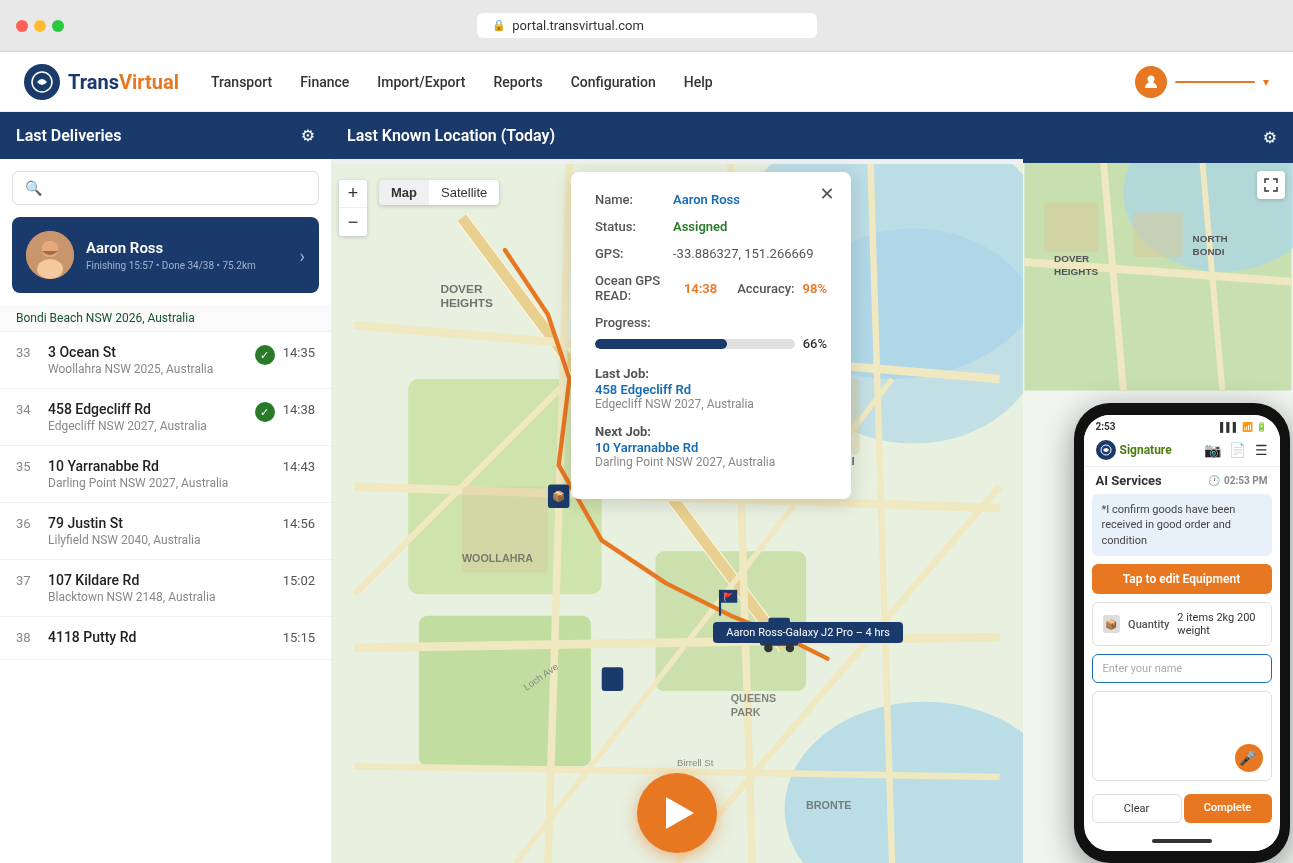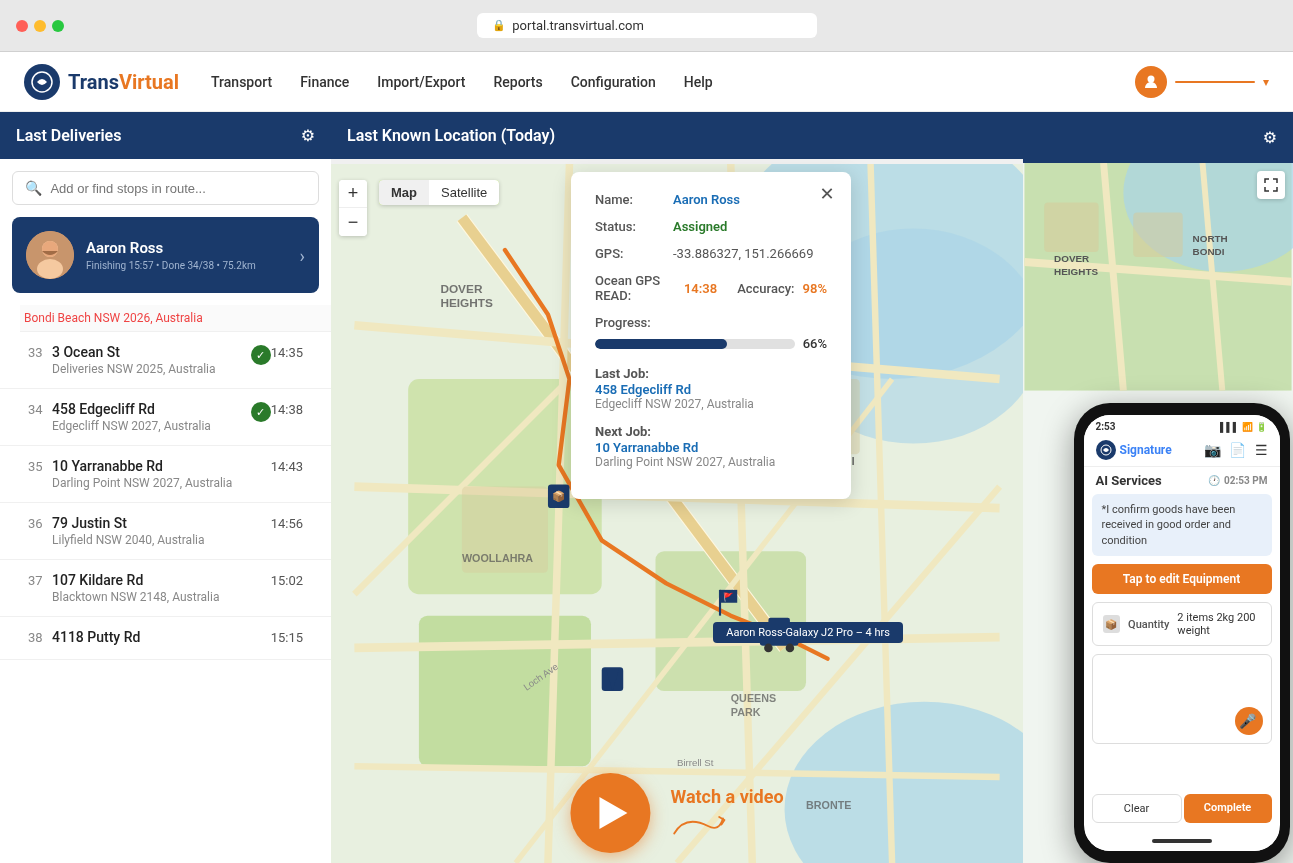--- a/index.html
+++ b/index.html
@@ -738,7 +738,6 @@
     </div>
     <div class="search-box">
       <span class="search-icon">🔍</span>
-      <input class="search-input" type="text" placeholder="Add or find stops in route..." style="">
     </div>
 
     <div class="driver-card">

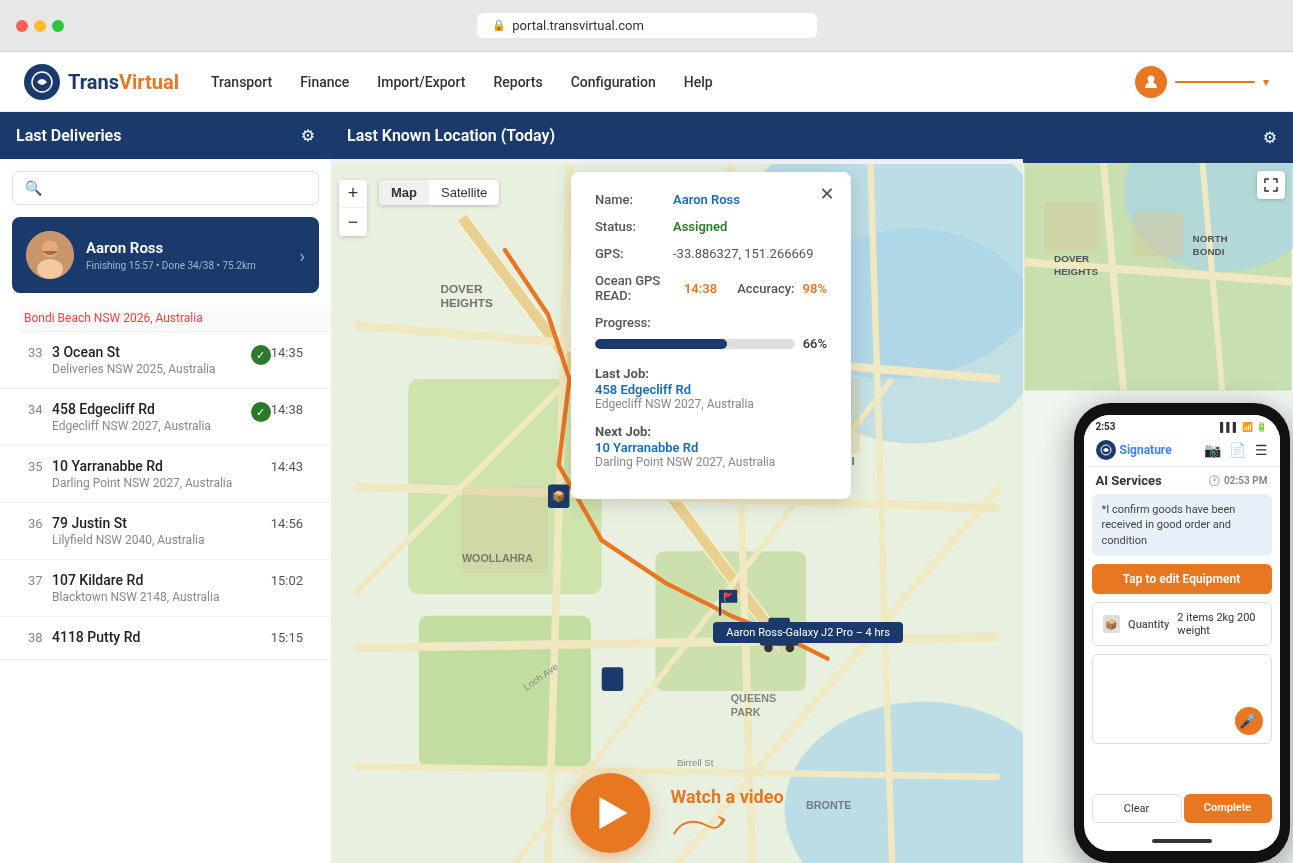--- a/index.html
+++ b/index.html
@@ -214,12 +214,11 @@
       padding-top: 1px;
     }
     .delivery-separator {
-      padding: 6px 4px;
-      color: #ef4444;
+      padding: 6px 16px;
+      color: #14532d;
       font-size: 12px;
       background: #fafafa;
       border-bottom: 1px solid #f0f0f0;
-      margin-left: 20px;
     }
     .stop-info { flex: 1; }
     .stop-name { font-size: 14px; font-weight: 500; color: #222; }

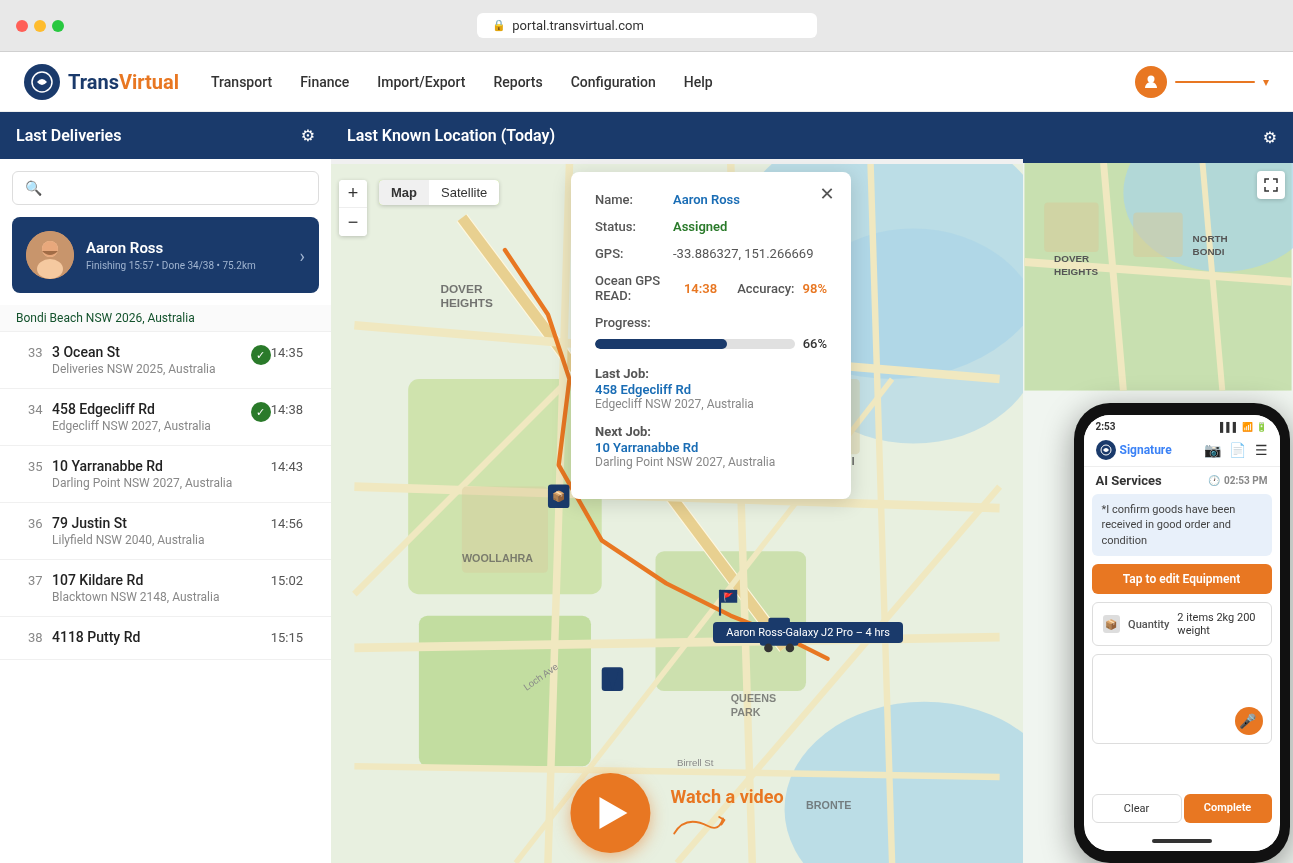--- a/index.html
+++ b/index.html
@@ -200,11 +200,11 @@
     
     .delivery-list { overflow-y: auto; flex: 1; }
     .delivery-item {
-      padding: 12px 28px;
+      padding: 12px 16px;
       border-bottom: 1px solid #f0f0f0;
       display: flex;
       align-items: flex-start;
-      gap: 0;
+      gap: 8px;
     }
     .stop-number {
       color: #888;

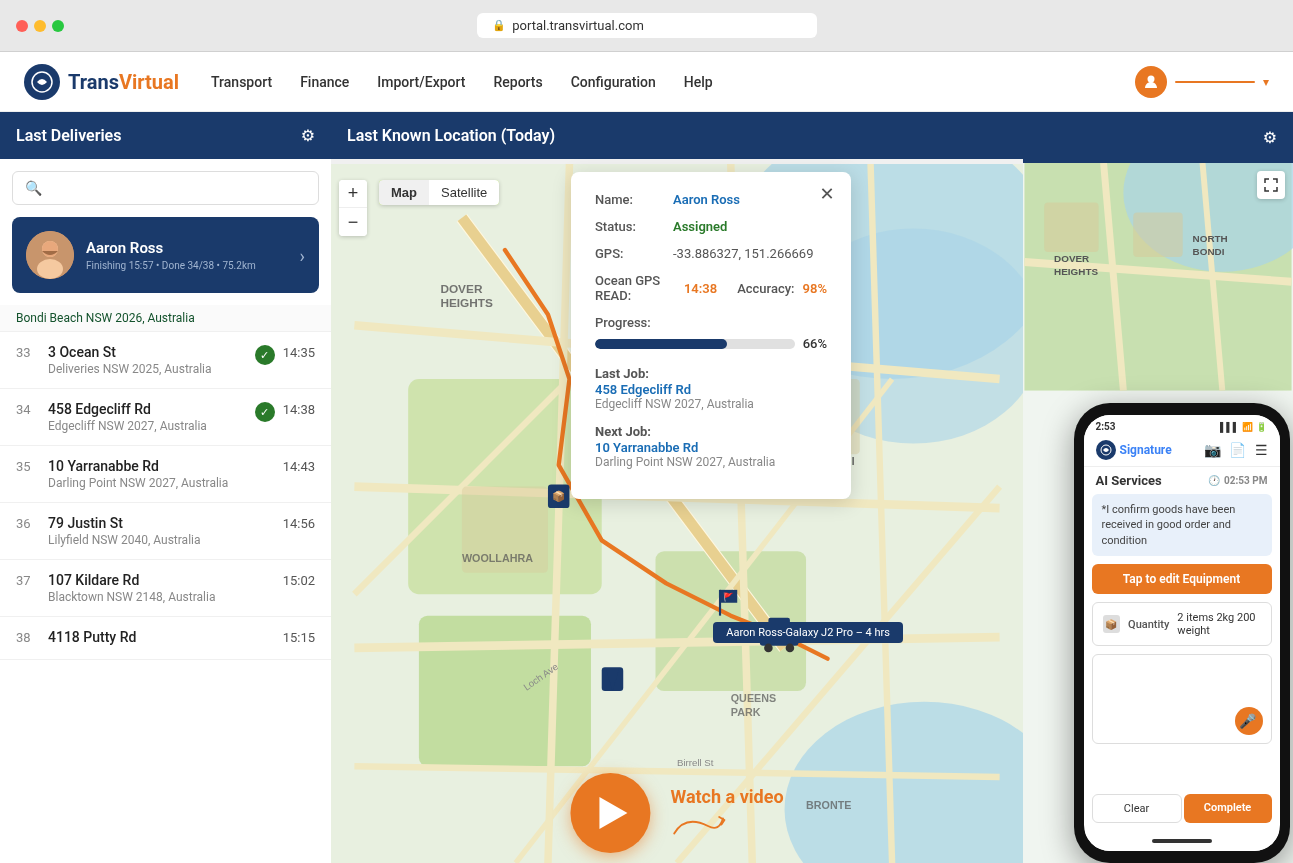--- a/index.html
+++ b/index.html
@@ -768,7 +768,7 @@
         <span class="stop-number">33</span>
         <div class="stop-info">
           <div class="stop-name">3 Ocean St</div>
-          <div class="stop-address">Deliveries NSW 2025, Australia</div>
+          <div class="stop-address">Woollahra NSW 2025, Australia</div>
         </div>
         <div class="check-circle">✓</div>
         <span class="stop-time">14:35</span>

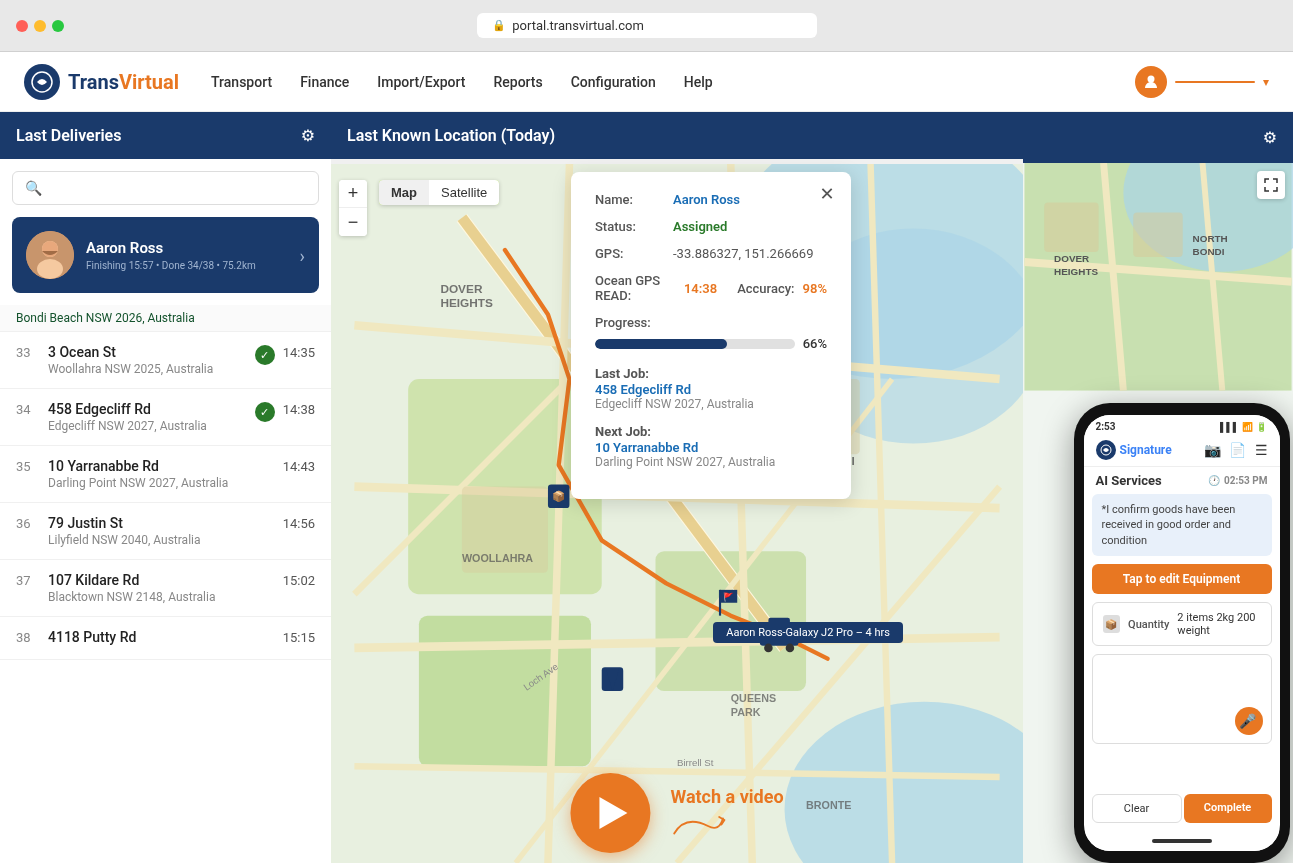--- a/index.html
+++ b/index.html
@@ -481,7 +481,7 @@
     .phone-logo-text {
       font-size: 12px;
       font-weight: 700;
-      color: #3b82f6;
+      color: #4d7c0f;
     }
     .phone-header-actions {
       display: flex;

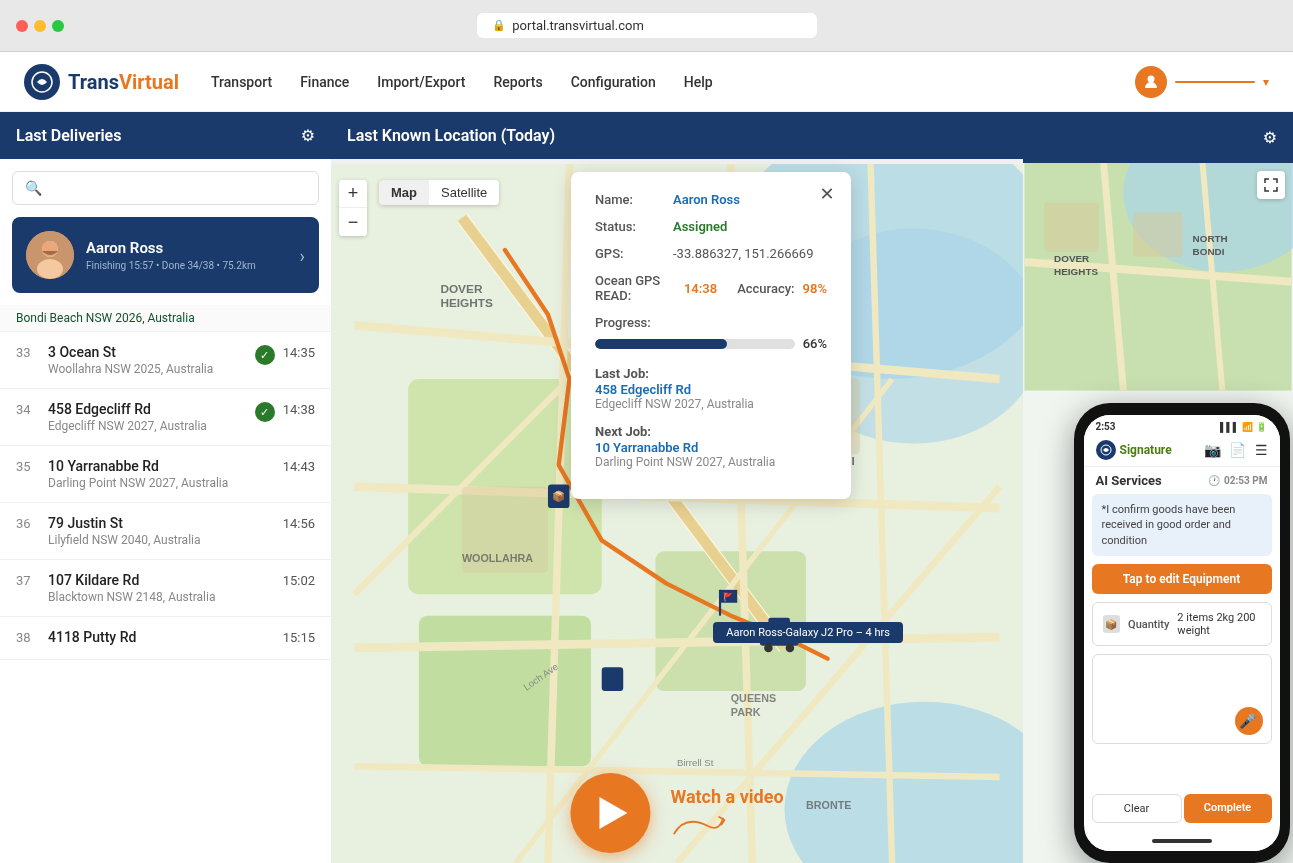--- a/index.html
+++ b/index.html
@@ -1063,6 +1063,9 @@
             <span class="quantity-value">2 items 2kg 200 weight</span>
           </div>
 
+          <div class="name-input-phone">
+            <span style="color:#aaa;">Enter your name</span>
+          </div>
 
           <div class="signature-area">
             <div class="signature-mic">🎤</div>

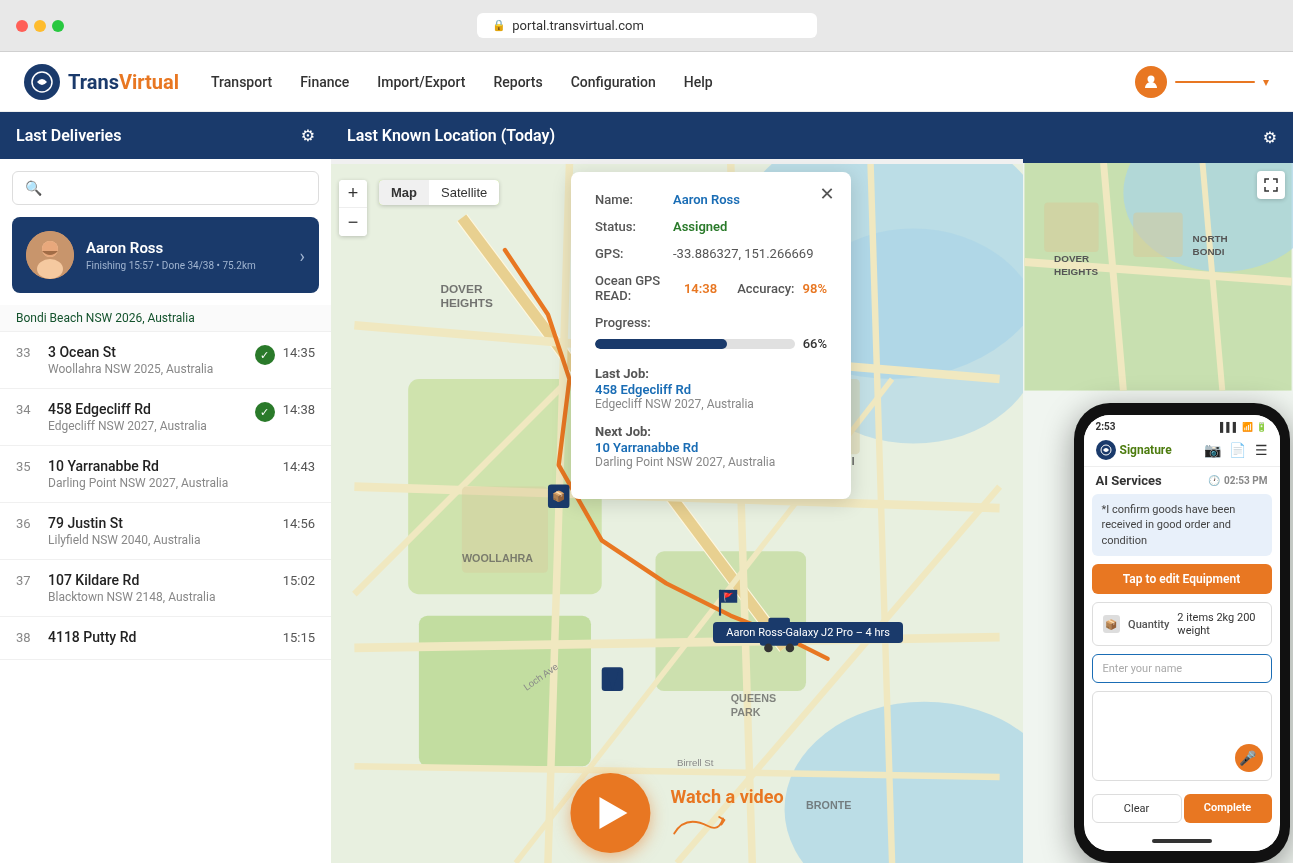--- a/index.html
+++ b/index.html
@@ -974,13 +974,6 @@
       <div style="display:flex; align-items:center; gap:20px;">
         <div class="play-button">
           <div class="play-triangle"></div>
-        </div>
-        <div style="display:flex;flex-direction:column;align-items:flex-start;gap:4px;">
-          <span class="watch-video-text">Watch a video</span>
-          <svg class="video-arrow" viewBox="0 0 80 40" xmlns="http://www.w3.org/2000/svg">
-            <path d="M5 30 Q20 5 50 20 Q65 28 70 10" stroke="#e87722" stroke-width="2.5" fill="none" stroke-linecap="round"></path>
-            <path d="M65 8 L72 12 L68 18" stroke="#e87722" stroke-width="2.5" fill="none" stroke-linecap="round" stroke-linejoin="round"></path>
-          </svg>
         </div>
       </div>
     </div>

